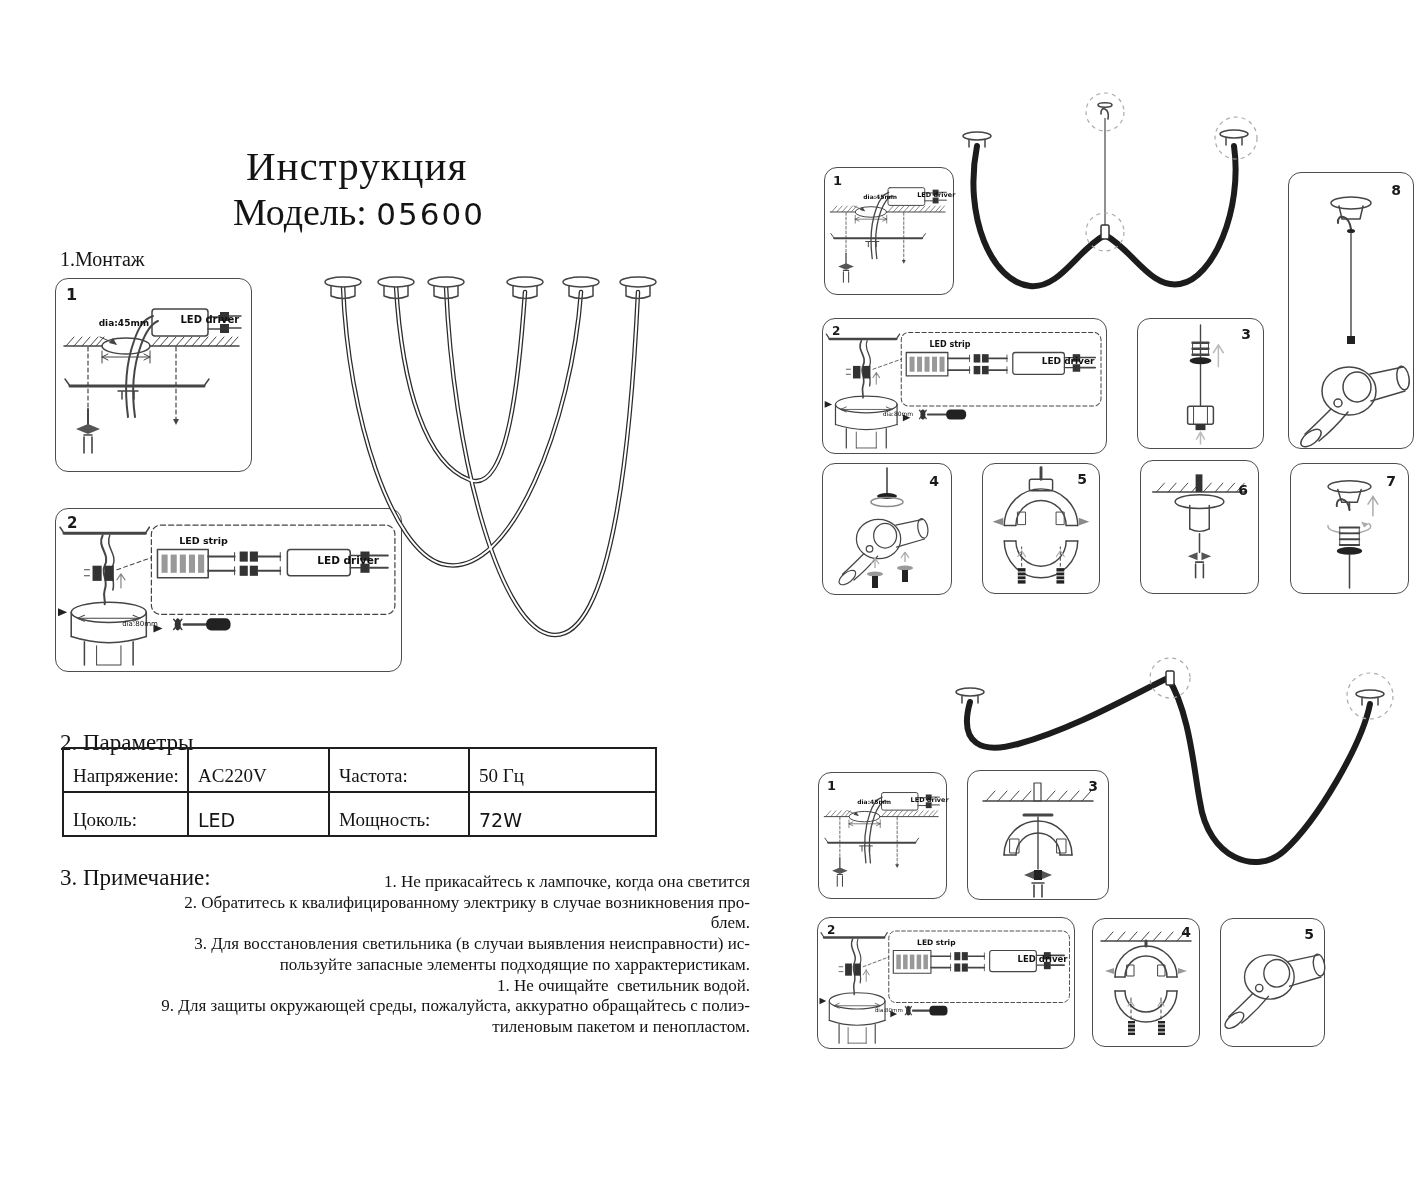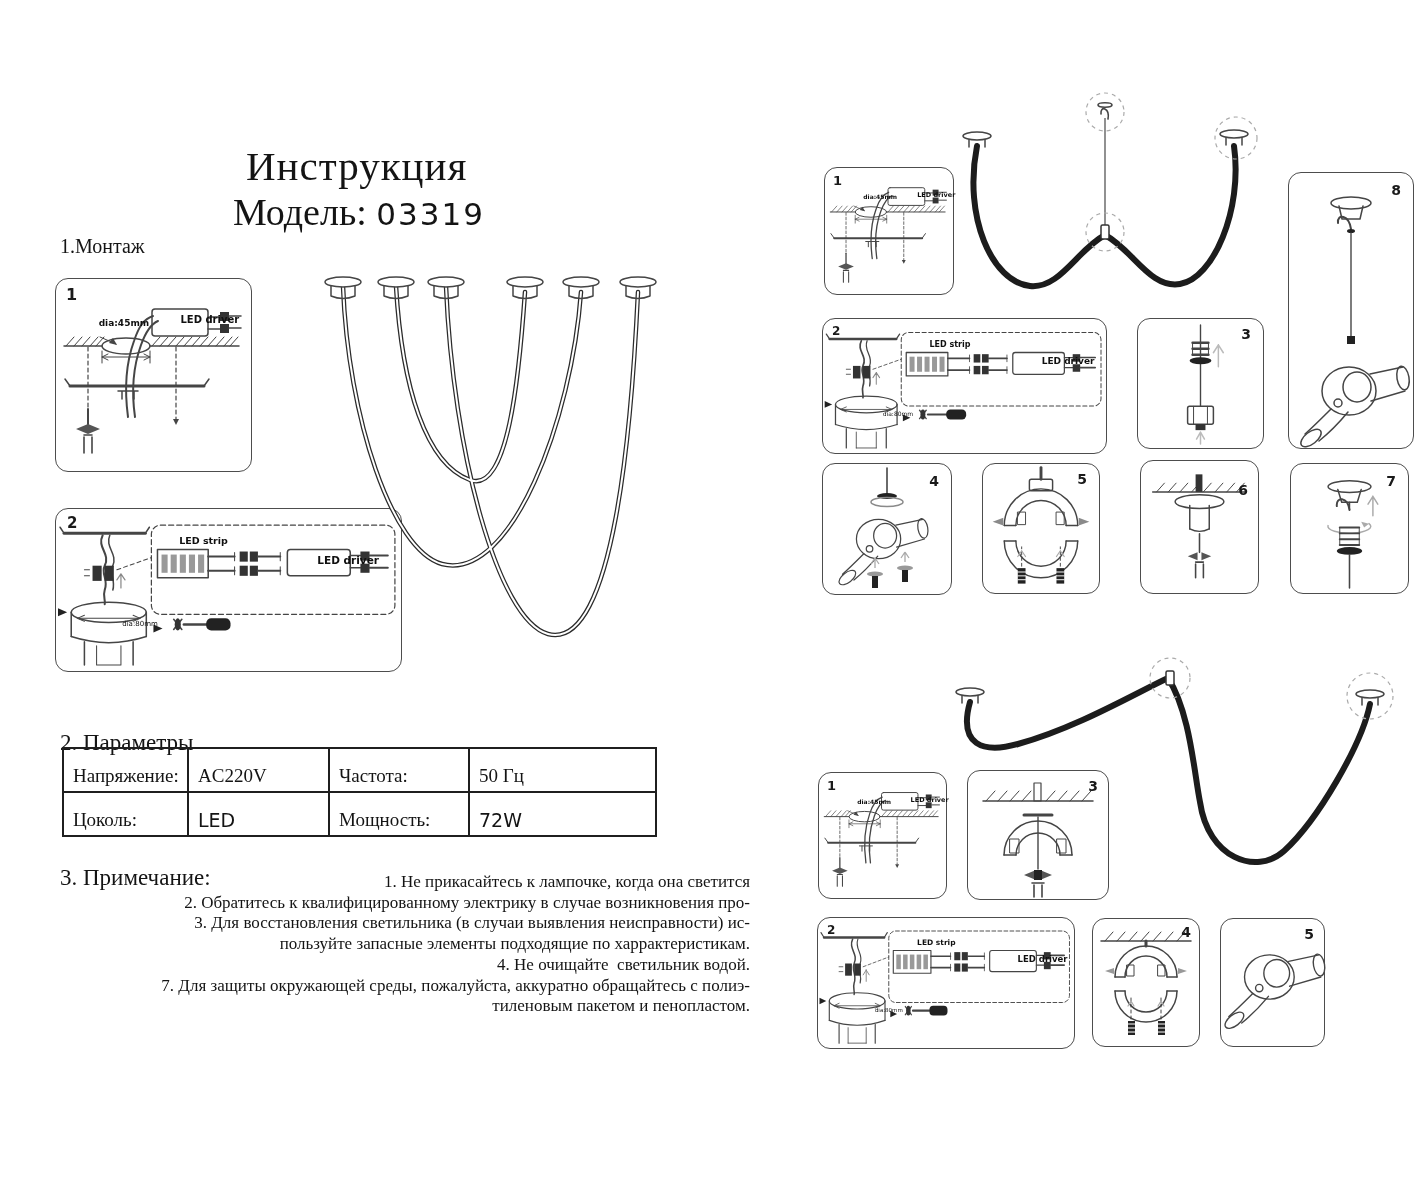--- a/index.html
+++ b/index.html
@@ -205,7 +205,7 @@
   </svg>
 
   <div class="title">Инструкция</div>
-  <div class="model"><span>Модель:</span> <span class="mnum">03319</span></div>
+  <div class="model"><span>Модель:</span> <span class="mnum">05600</span></div>
   <div class="h-montage">1.Монтаж</div>
 
   <div class="box" style="left:55px; top:278px; width:195px; height:192px;">

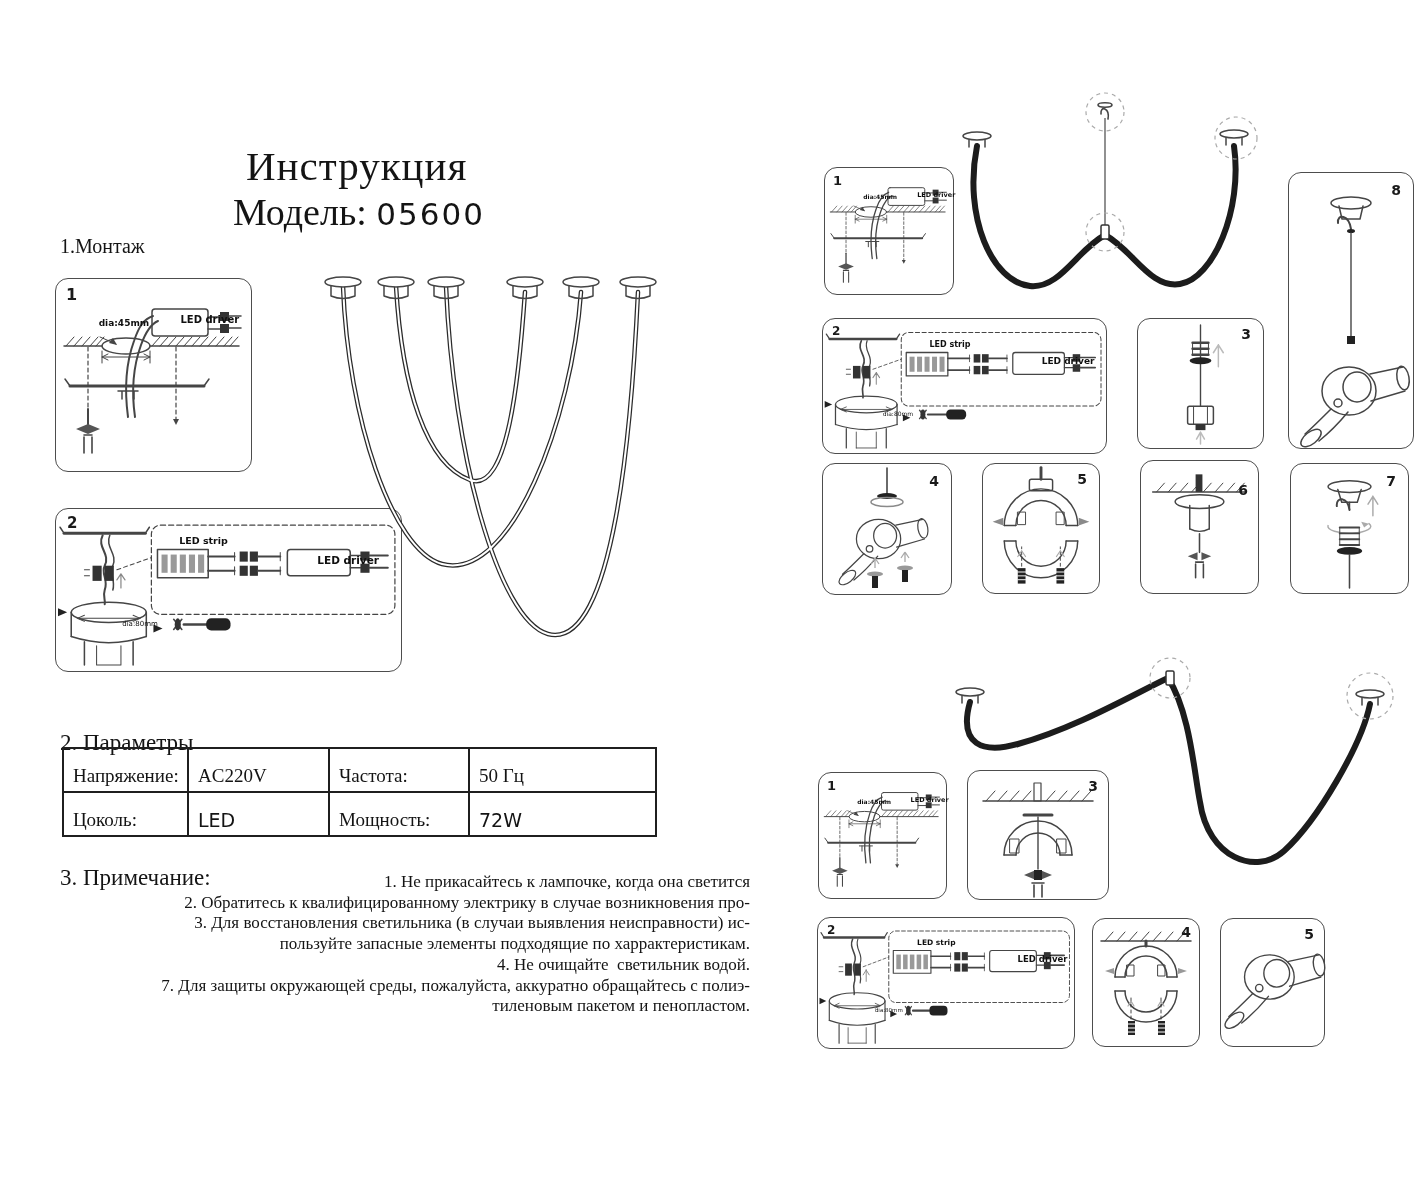--- a/index.html
+++ b/index.html
@@ -8,7 +8,7 @@
   .title { position:absolute; left:246px; top:142px; font-size:41px; letter-spacing:1px; white-space:nowrap; }
   .model { position:absolute; left:233px; top:190px; font-size:38px; white-space:nowrap; }
   .model .mnum { font-family:"DejaVu Sans", sans-serif; font-size:31px; font-weight:400; letter-spacing:2px; }
-  .h-montage { position:absolute; left:60px; top:235px; font-size:20px; }
+  .h-montage { position:absolute; left:60px; top:248px; font-size:20px; }
   .h-sec { position:absolute; font-size:23px;margin-top:27px; }
   .ptable { position:absolute; left:62px; top:747px; border-collapse:collapse; }
   .ptable td { border:2px solid #1f1f1f; font-size:19px; padding:16px 6px 4px 9px; height:38px;

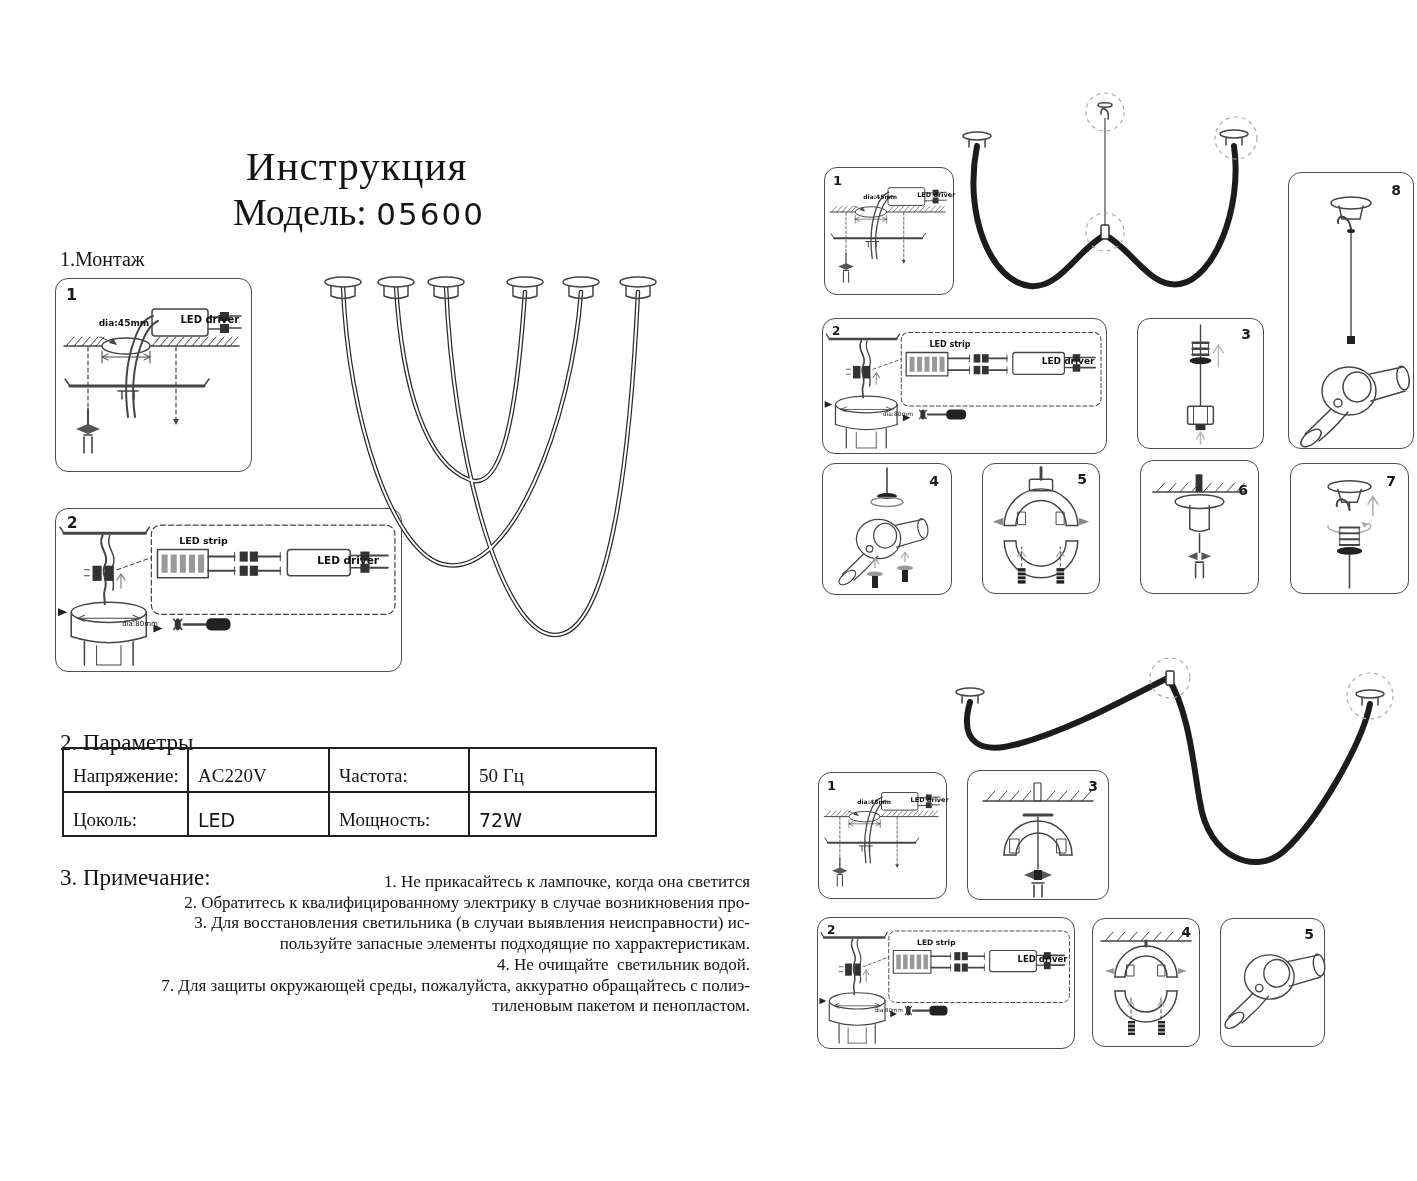--- a/index.html
+++ b/index.html
@@ -274,6 +274,7 @@
   <div class="notes">
     <div class="note-line">1. Не прикасайтесь к лампочке, когда она светится</div>
     <div class="note-line">2. Обратитесь к квалифицированному электрику в случае возникновения про-</div>
+    <div class="note-line">блем.</div>
     <div class="note-line">3. Для восстановления светильника (в случаи выявления неисправности) ис-</div>
     <div class="note-line">пользуйте запасные элементы подходящие по харрактеристикам.</div>
     <div class="note-line">4. Не очищайте  светильник водой.</div>

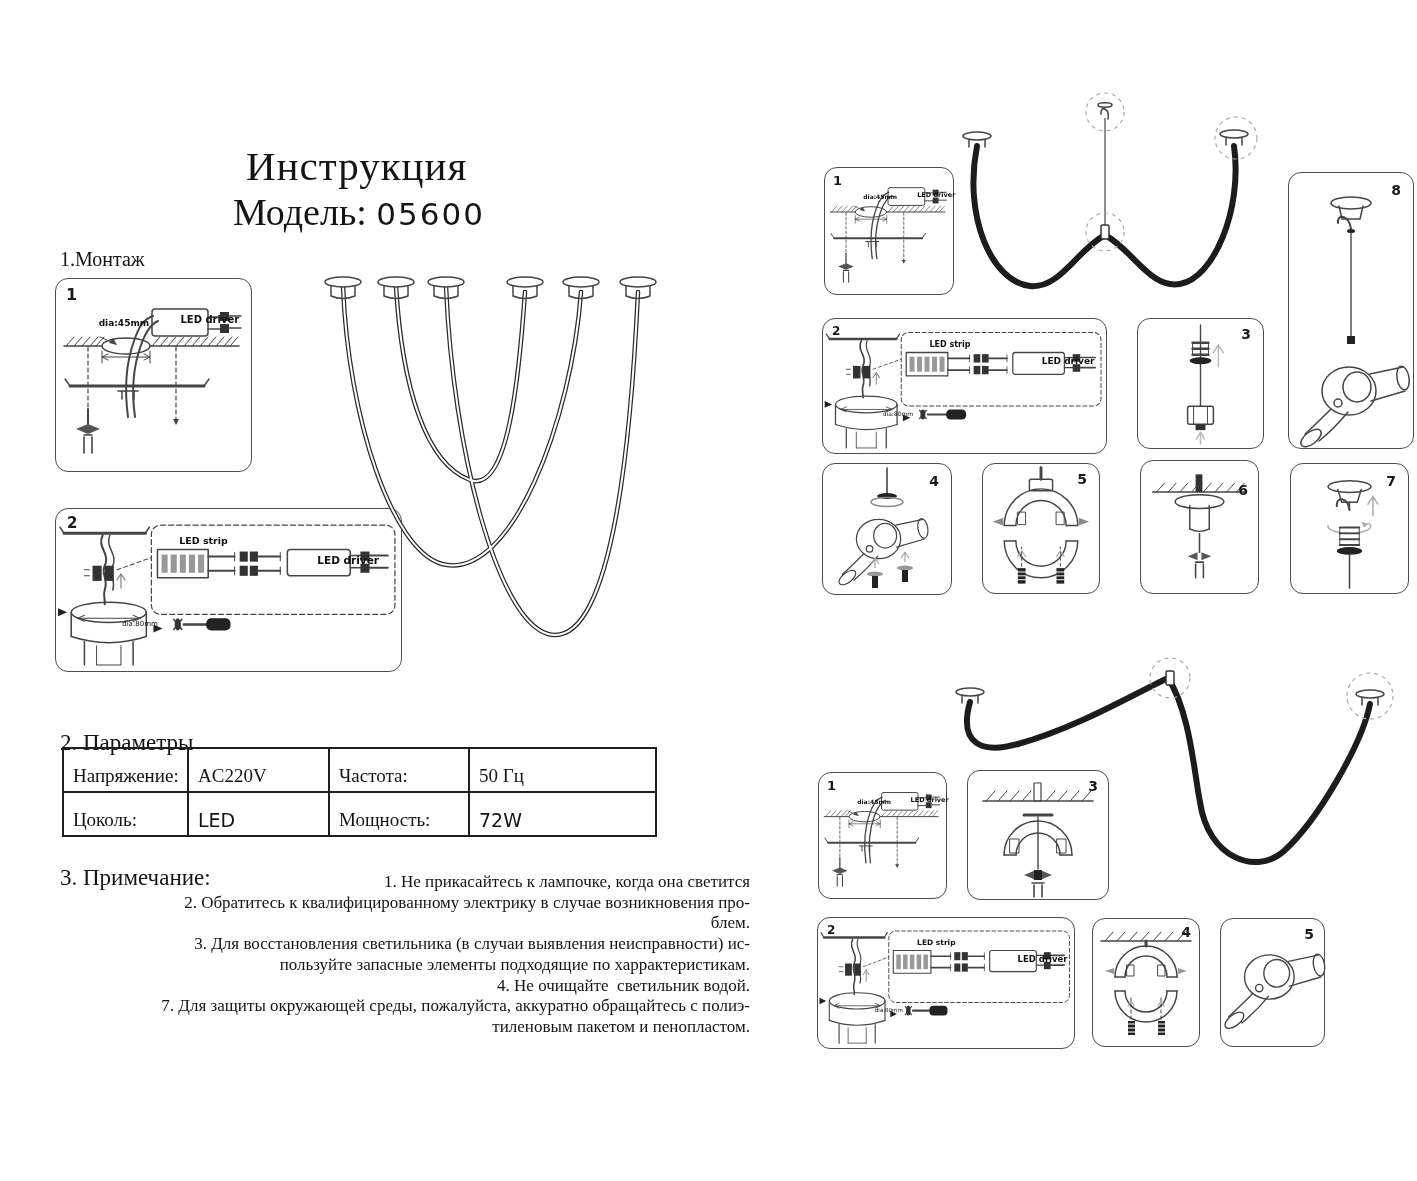--- a/index.html
+++ b/index.html
@@ -277,7 +277,7 @@
     <div class="note-line">блем.</div>
     <div class="note-line">3. Для восстановления светильника (в случаи выявления неисправности) ис-</div>
     <div class="note-line">пользуйте запасные элементы подходящие по харрактеристикам.</div>
-    <div class="note-line">4. Не очищайте  светильник водой.</div>
+    <div class="note-line">1. Не очищайте  светильник водой.</div>
     <div class="note-line">7. Для защиты окружающей среды, пожалуйста, аккуратно обращайтесь с полиэ-</div>
     <div class="note-line">тиленовым пакетом и пенопластом.</div>
   </div>

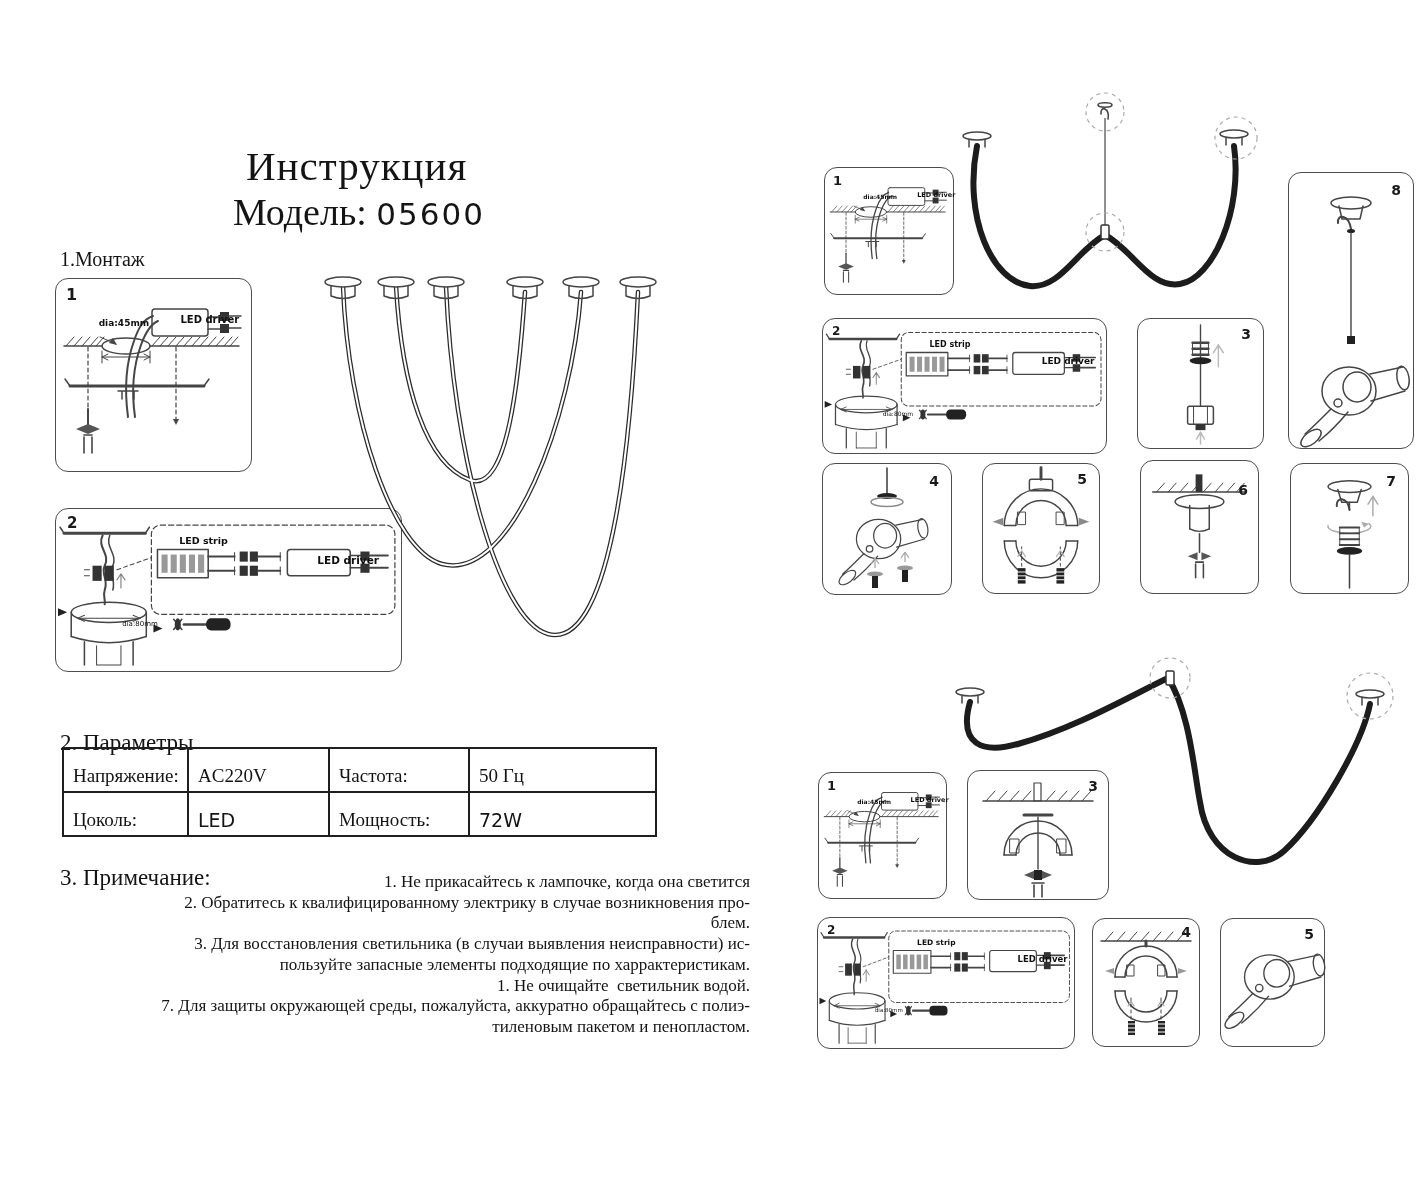--- a/index.html
+++ b/index.html
@@ -278,7 +278,7 @@
     <div class="note-line">3. Для восстановления светильника (в случаи выявления неисправности) ис-</div>
     <div class="note-line">пользуйте запасные элементы подходящие по харрактеристикам.</div>
     <div class="note-line">1. Не очищайте  светильник водой.</div>
-    <div class="note-line">7. Для защиты окружающей среды, пожалуйста, аккуратно обращайтесь с полиэ-</div>
+    <div class="note-line">9. Для защиты окружающей среды, пожалуйста, аккуратно обращайтесь с полиэ-</div>
     <div class="note-line">тиленовым пакетом и пенопластом.</div>
   </div>
 

